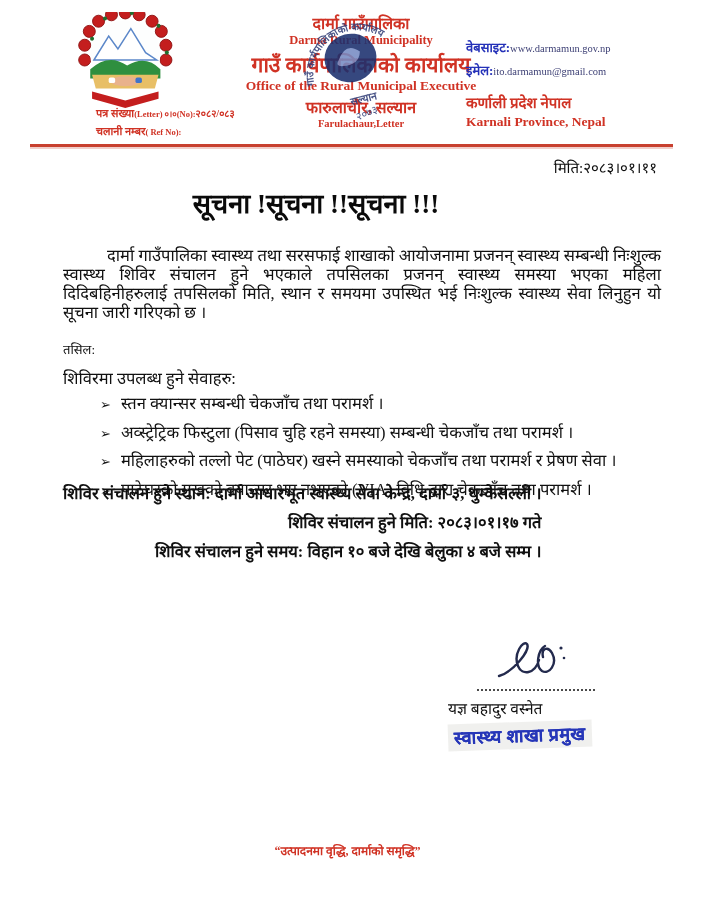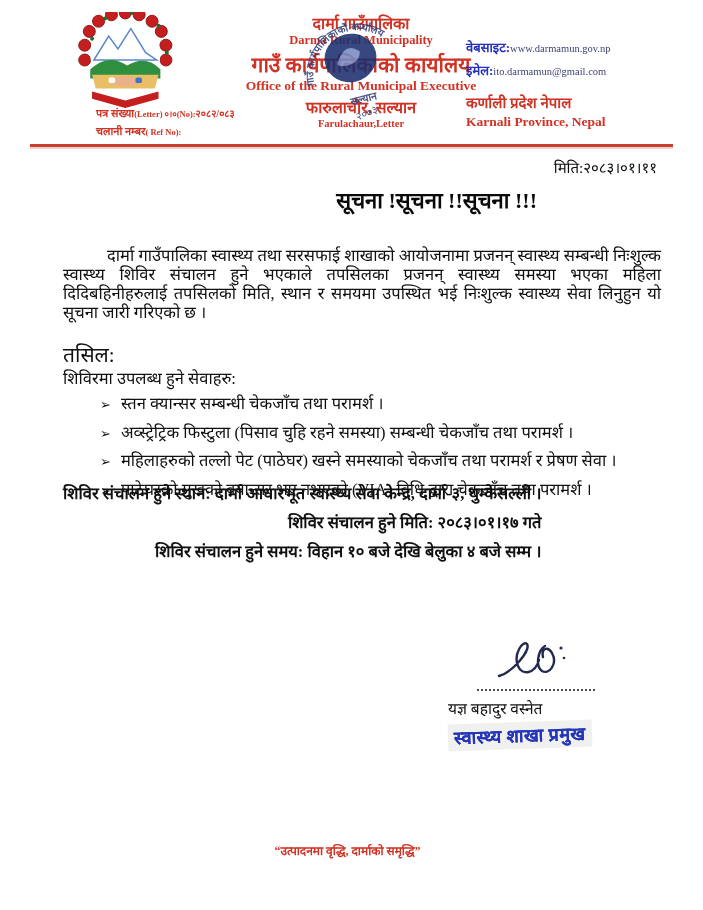--- a/index.html
+++ b/index.html
@@ -31,8 +31,8 @@
   .rule{position:absolute;left:30px;top:144px;width:643px;height:3px;background:#c8402f;box-shadow:0 2px 0 rgba(200,64,47,.25);}
   
   .dateline{position:absolute;right:46px;top:157px;font-size:15px;color:#0c0c0c;}
-  .notice-row{position:absolute;left:95px;top:184px;width:442px;display:flex;justify-content:flex-end;
-    font-size:22px;font-weight:700;color:#0a0a0a;}
+  .notice-row{position:absolute;left:95px;top:184px;width:442px;display:flex;justify-content:center;
+    font-size:27px;font-weight:700;color:#0a0a0a;}
   .para{position:absolute;left:63px;top:229px;width:598px;font-size:16.5px;line-height:19px;
     text-align:justify;text-indent:44px;color:#101010;}
   .tasil{position:absolute;left:63px;top:340px;font-size:21px;color:#101010;}

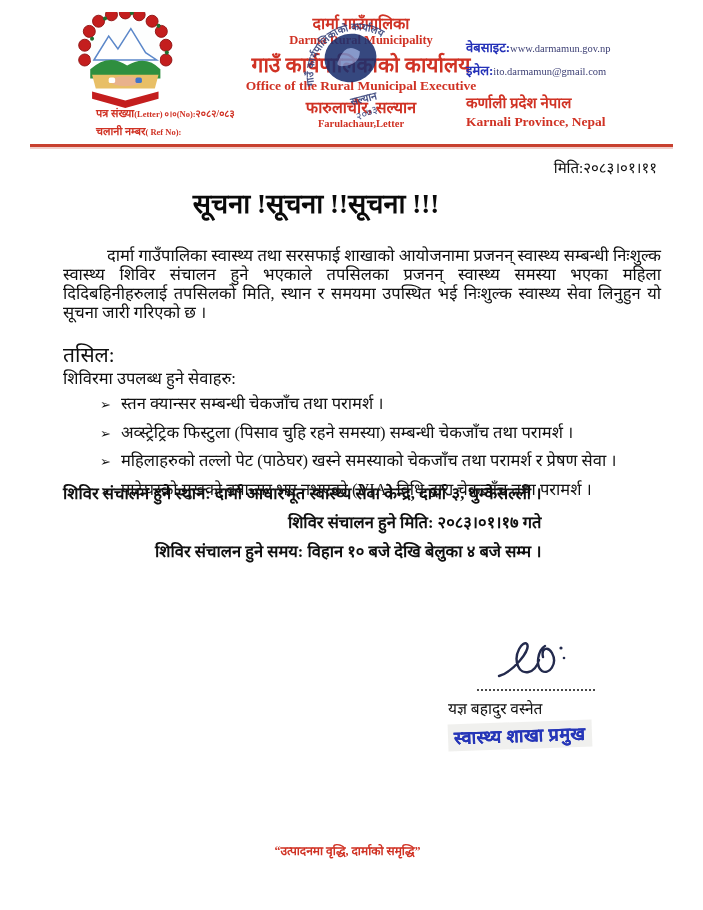--- a/index.html
+++ b/index.html
@@ -35,7 +35,7 @@
     font-size:27px;font-weight:700;color:#0a0a0a;}
   .para{position:absolute;left:63px;top:229px;width:598px;font-size:16.5px;line-height:19px;
     text-align:justify;text-indent:44px;color:#101010;}
-  .tasil{position:absolute;left:63px;top:340px;font-size:21px;color:#101010;}
+  .tasil{position:absolute;left:63px;top:340px;font-size:13px;color:#101010;}
   .svc-head{position:absolute;left:63px;top:366px;font-size:16.5px;color:#101010;}
   .svc-list{position:absolute;left:100px;top:390px;margin:0;padding:0;list-style:none;}
   .svc-list li{display:flex;align-items:baseline;line-height:27.5px;font-size:16.5px;color:#101010;}

